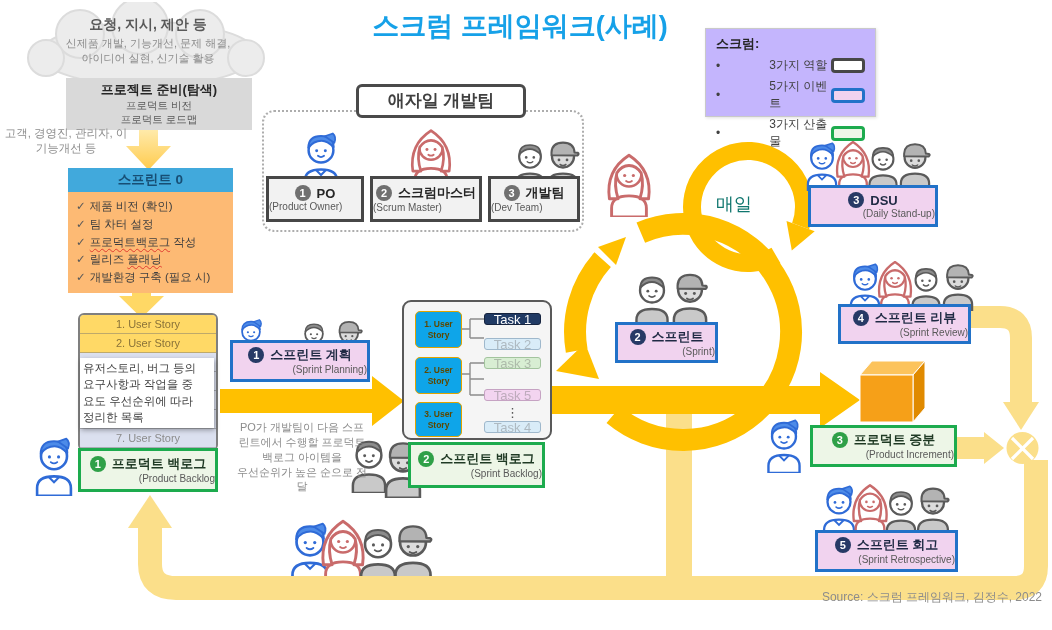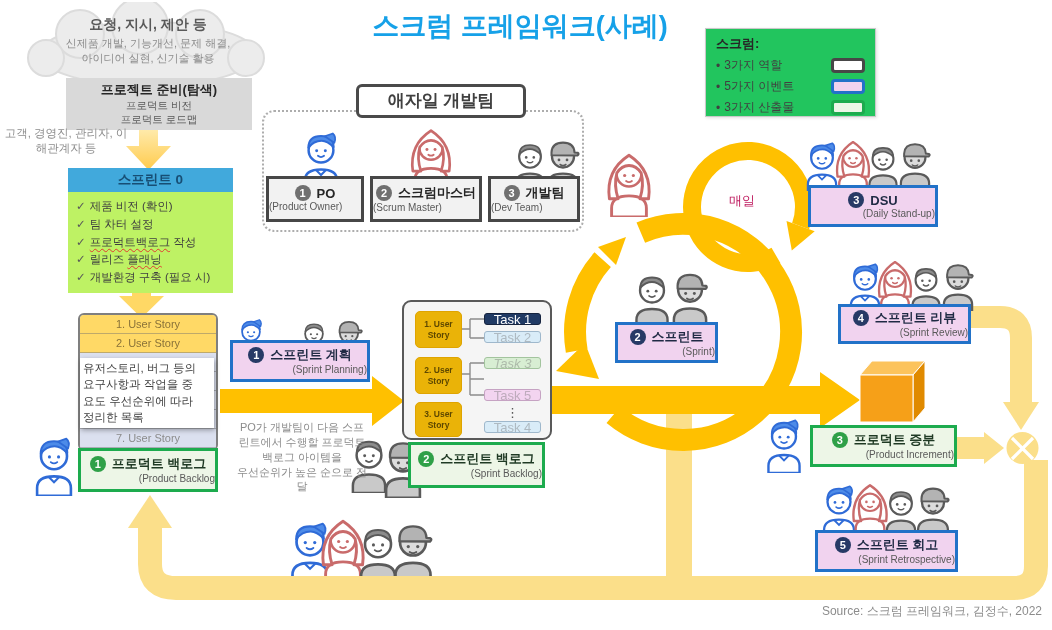--- a/index.html
+++ b/index.html
@@ -13,7 +13,7 @@
   .page-title{left:330px;top:8px;width:380px;text-align:center;font-size:27px;font-weight:bold;color:#16A1E8;z-index:4;}
 
   
-  .legend{left:705px;top:28px;width:171px;height:89px;border:1px solid #c9c9c9;background:#22c55e;
+  .legend{left:705px;top:28px;width:171px;height:89px;border:1px solid #c9c9c9;background:#c4b5fd;
           box-shadow:1px 1px 3px rgba(0,0,0,.12);z-index:4;padding:6px 10px;box-sizing:border-box;}
   .legend-title{font-size:13px;font-weight:bold;color:#262626;margin-bottom:3px;}
   .legend-item{display:flex;align-items:center;font-size:12px;color:#404040;margin-top:4px;}

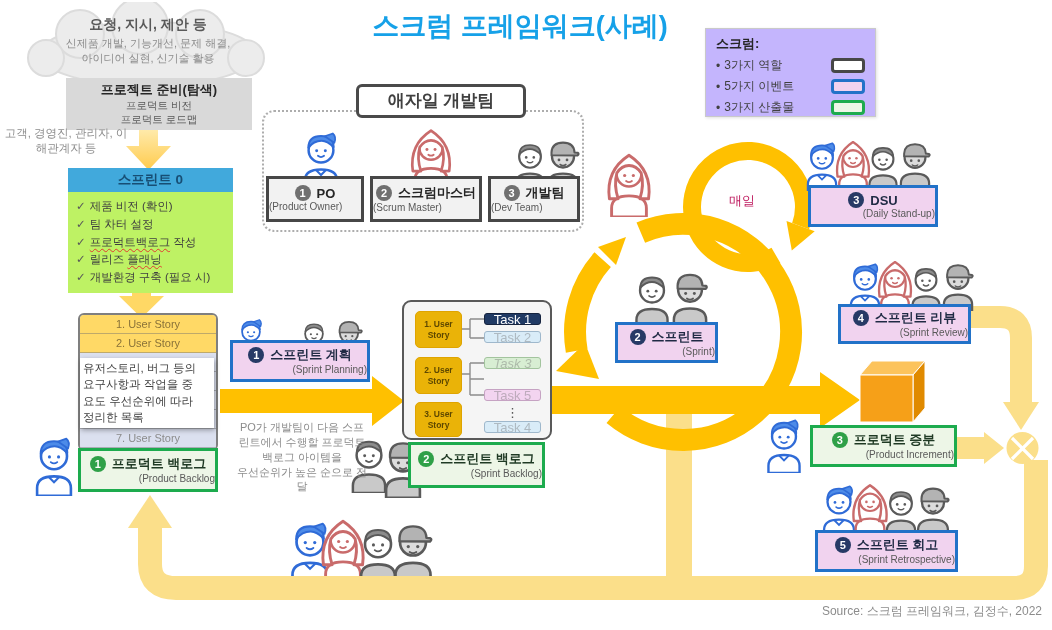--- a/index.html
+++ b/index.html
@@ -18,7 +18,7 @@
   .legend-title{font-size:13px;font-weight:bold;color:#262626;margin-bottom:3px;}
   .legend-item{display:flex;align-items:center;font-size:12px;color:#404040;margin-top:4px;}
   .legend-item .bullet{margin-right:4px;color:#404040;}
-  .legend-item .legend-label{flex:1;}
+  .legend-item .legend-label{flex:1;margin-left:45px;}
   .swatch{width:34px;height:15px;border-radius:4px;box-sizing:border-box;}
   .swatch.role{border:3px solid #474747;background:#fff;}
   .swatch.event{border:3px solid #2272C8;background:#F1D3EF;}

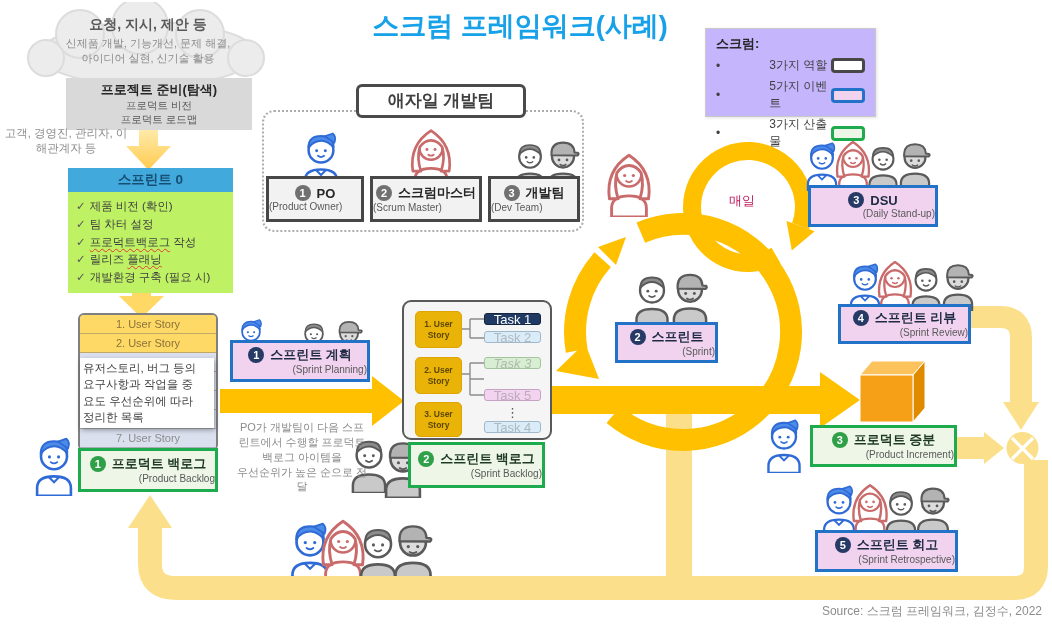--- a/index.html
+++ b/index.html
@@ -223,7 +223,7 @@
 프로덕트 로드맵</div>
   </div>
   <div class="abs stakeholders">고객, 경영진, 관리자, 이
-해관계자 등</div>
+기능개선 등</div>
 
   <div class="abs page-title">스크럼 프레임워크(사례)</div>
 

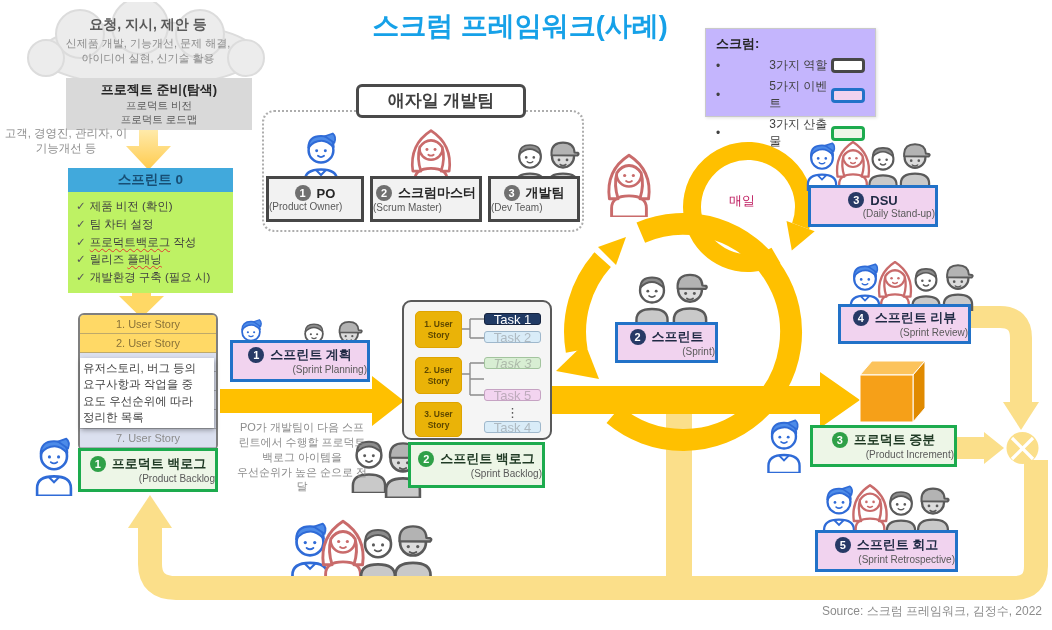--- a/index.html
+++ b/index.html
@@ -36,7 +36,7 @@
   
   .sprint0{left:68px;top:168px;width:165px;z-index:4;}
   .sprint0 .hdr{background:#41A9DC;color:#174E74;font-weight:bold;font-size:13.5px;text-align:center;padding:3px 16px;}
-  .sprint0 ul{margin:0;padding:6px 16px 6px 8px;list-style:none;background:#bef264;}
+  .sprint0 ul{margin:0;padding:6px 16px 6px 8px;list-style:none;background:#fdba74;}
   .sprint0 li{font-size:11.5px;color:#3F3F3F;line-height:1.55;}
   .sprint0 .check{color:#595959;margin-right:4px;}
   .wavy{text-decoration-line:underline;text-decoration-style:wavy;text-decoration-color:#E03C31;text-decoration-thickness:1px;text-underline-offset:2px;}

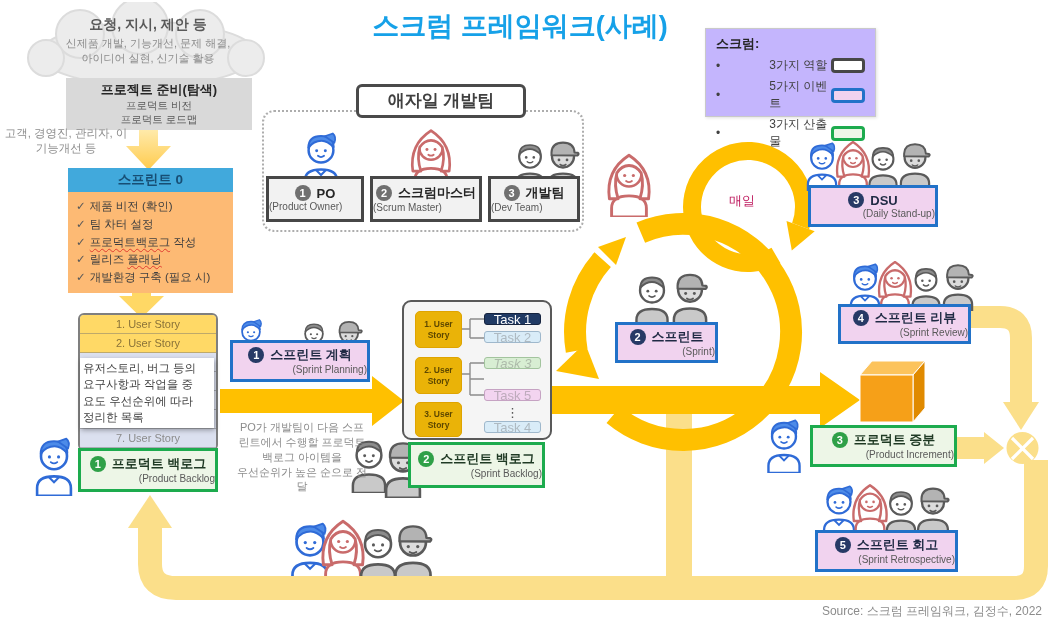--- a/index.html
+++ b/index.html
@@ -85,7 +85,7 @@
 
   
   .po-note{left:203px;top:420px;width:198px;text-align:center;font-size:11px;color:#8C8C8C;white-space:pre-line;line-height:1.35;z-index:4;}
-  .daily{left:716px;top:192px;width:52px;text-align:center;font-size:13px;color:#be185d;z-index:4;}
+  .daily{left:716px;top:192px;width:52px;text-align:left;font-size:18px;color:#0f766e;z-index:4;}
   .refine{left:438px;top:543px;width:178px;text-align:center;z-index:4;}
   .refine .t{font-size:13px;color:#595959;}
   .refine .sub{font-size:10.5px;color:#737373;margin-top:2px;}

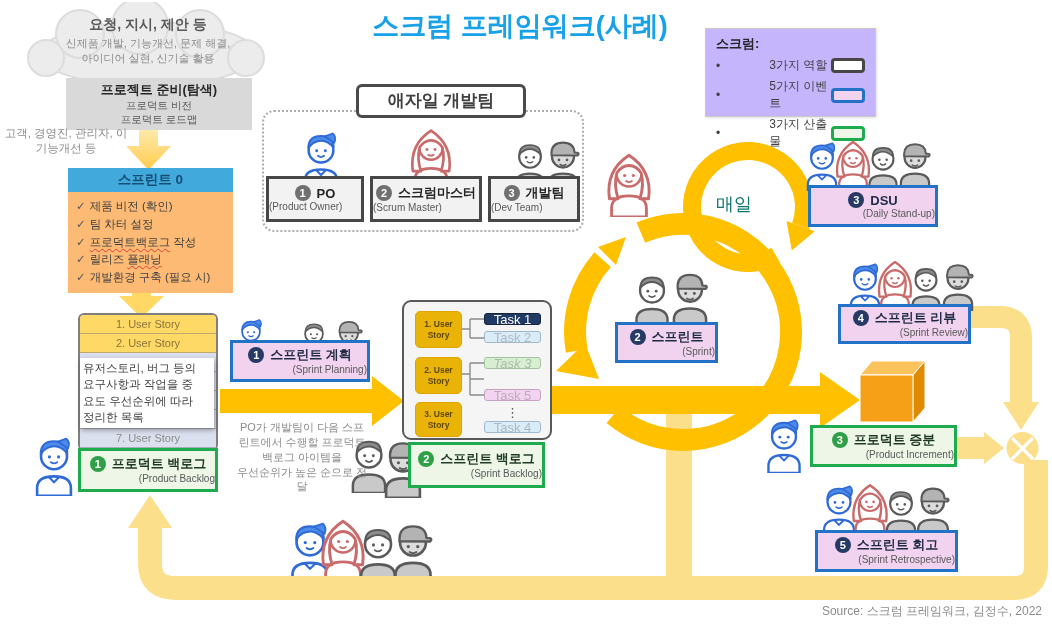--- a/index.html
+++ b/index.html
@@ -93,7 +93,7 @@
 
   
   .board{left:402px;top:300px;width:150px;height:140px;border:2.5px solid #595959;border-radius:9px;background:#F5F5F5;z-index:4;box-sizing:border-box;}
-  .story{position:absolute;left:11px;width:45px;background:#eab308;border:1px solid #DFA400;border-radius:5px;
+  .story{position:absolute;left:11px;width:45px;background:#0ea5e9;border:1px solid #DFA400;border-radius:5px;
          font-size:8.5px;font-weight:bold;color:#5E4800;text-align:center;white-space:pre-line;display:flex;align-items:center;justify-content:center;line-height:1.2;}
   .task{position:absolute;left:80px;width:57px;height:12px;border-radius:3px;font-size:13px;text-align:center;line-height:12px;box-sizing:border-box;}
   .task.dark{background:#203A64;border:1px solid #16243F;color:#fff;}

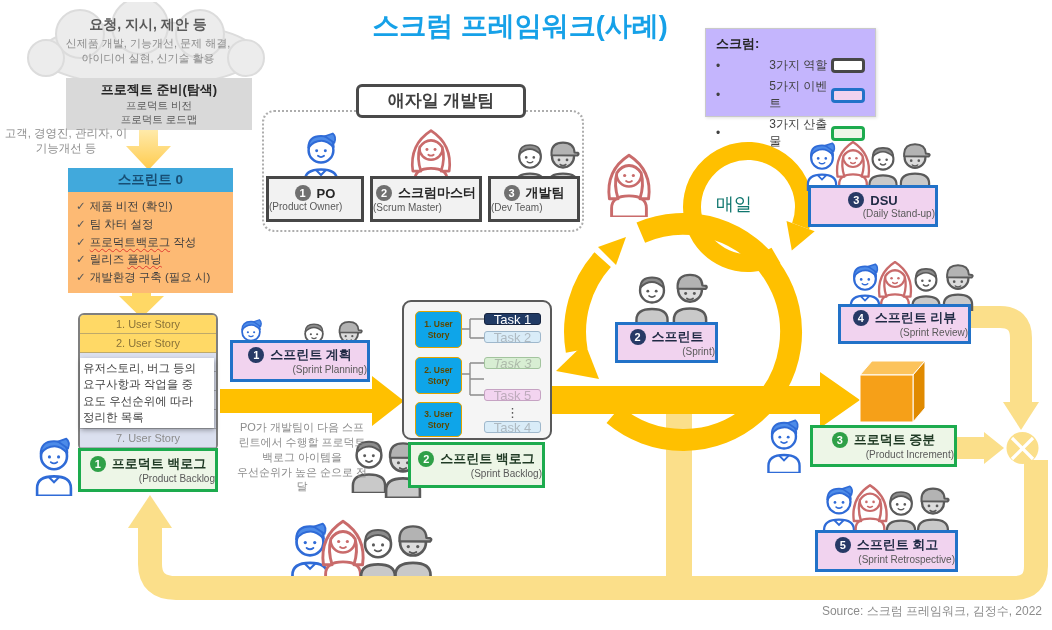--- a/index.html
+++ b/index.html
@@ -335,7 +335,7 @@
       </div>
     <div>
         <div class="task dark" style="top: 11px;">Task 1</div>
-        <div class="task blue" style="top: 29px;">Task 2</div>
+        <div class="task blue" style="top: 36px;">Task 2</div>
         <div class="task green" style="top: 55px;">Task 3</div>
         <div class="task blue" style="top: 71px; margin-top: 48px;">Task 4</div>
         <div class="task pink" style="top: 87px;">Task 5</div>

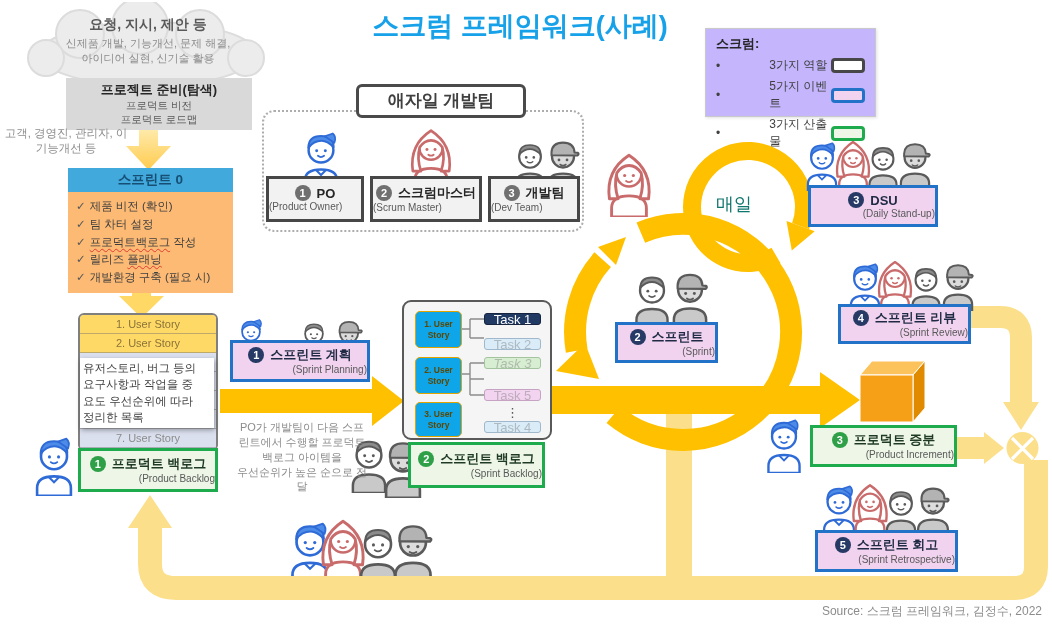--- a/index.html
+++ b/index.html
@@ -98,7 +98,7 @@
   .task{position:absolute;left:80px;width:57px;height:12px;border-radius:3px;font-size:13px;text-align:center;line-height:12px;box-sizing:border-box;}
   .task.dark{background:#203A64;border:1px solid #16243F;color:#fff;}
   .task.blue{background:#D9ECF8;border:1px solid #9FB8CC;color:rgba(110,110,110,.4);}
-  .task.green{background:#D8EED3;border:1px solid #A3C49E;color:rgba(110,110,110,.4);font-style:italic;}
+  .task.green{background:#D8EED3;border:1px solid #A3C49E;color:rgba(110,110,110,.4);}
   .task.pink{background:#F3D4F0;border:1px solid #C6A3C3;color:rgba(110,110,110,.4);}
   .ellipsis{position:absolute;left:102px;top:103px;font-size:13px;color:#595959;letter-spacing:1px;}
 

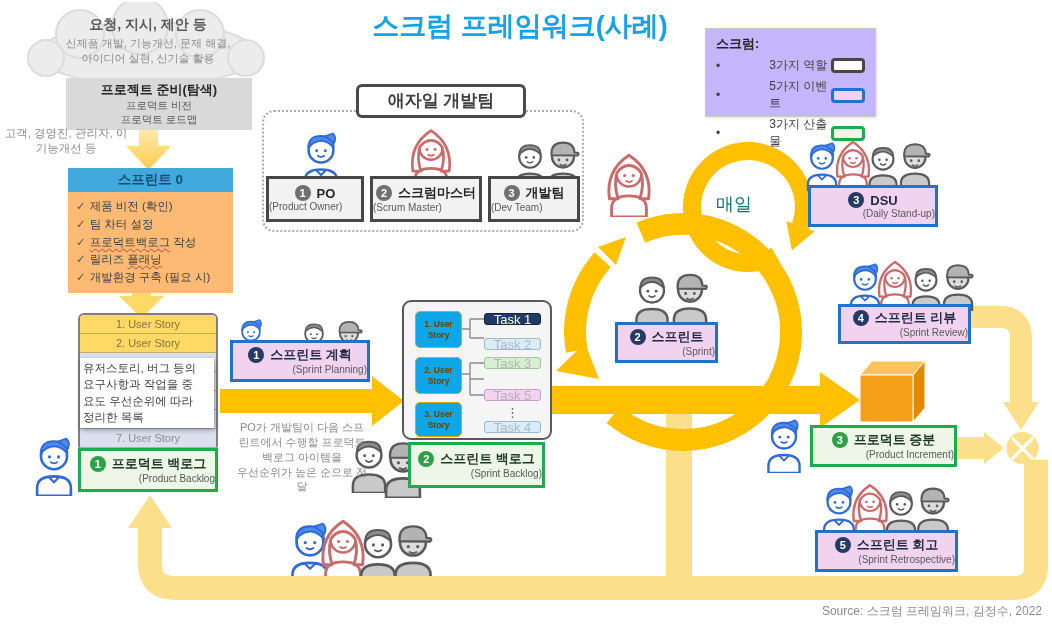--- a/index.html
+++ b/index.html
@@ -89,7 +89,7 @@
   .refine{left:438px;top:543px;width:178px;text-align:center;z-index:4;}
   .refine .t{font-size:13px;color:#595959;}
   .refine .sub{font-size:10.5px;color:#737373;margin-top:2px;}
-  .source{right:10px;top:603px;font-size:12px;color:#8C8C8C;z-index:4;}
+  .source{right:10px;top:589px;font-size:12px;color:#8C8C8C;z-index:4;}
 
   
   .board{left:402px;top:300px;width:150px;height:140px;border:2.5px solid #595959;border-radius:9px;background:#F5F5F5;z-index:4;box-sizing:border-box;}

